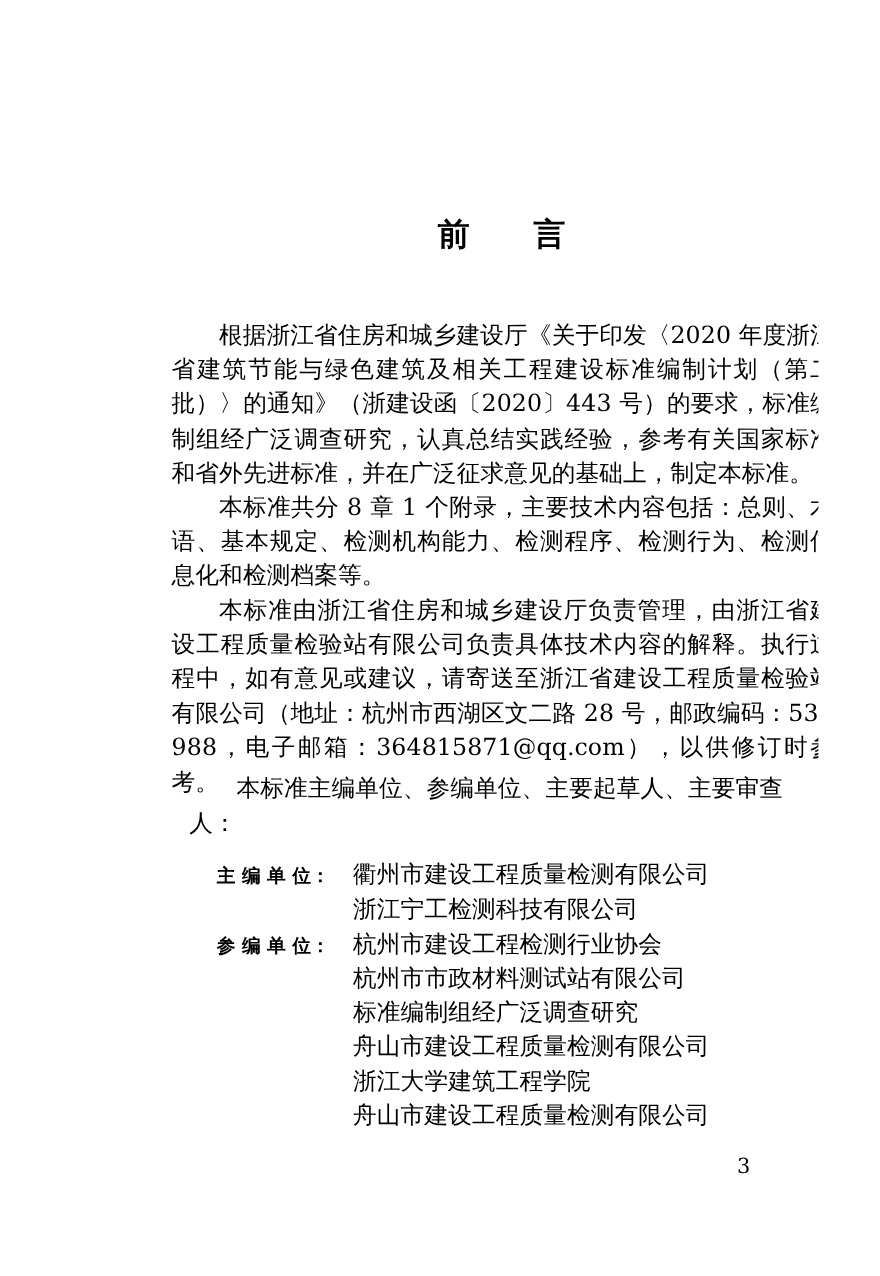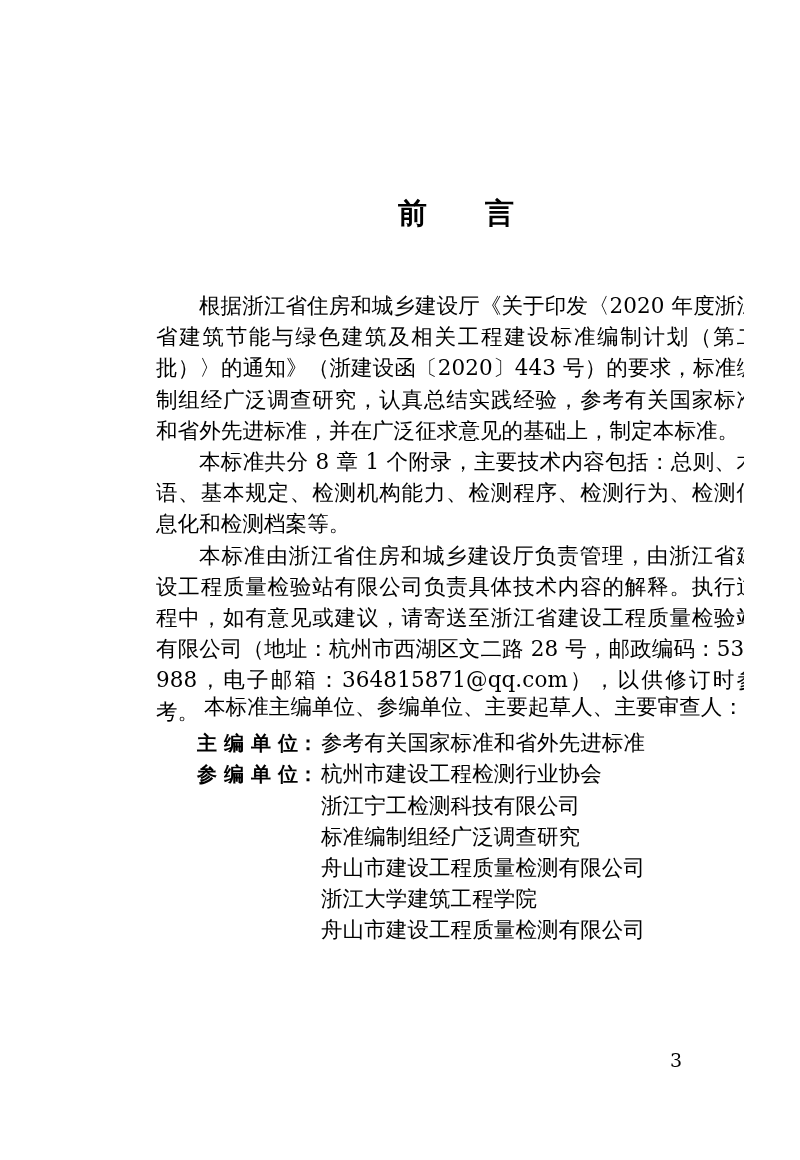--- a/index.html
+++ b/index.html
@@ -71,7 +71,7 @@
   }
   .unit-intro {
     text-indent: 43px;
-    margin: 5px;
+    margin: 16px;
     letter-spacing: 0.1px;
   }
   .unit-row {

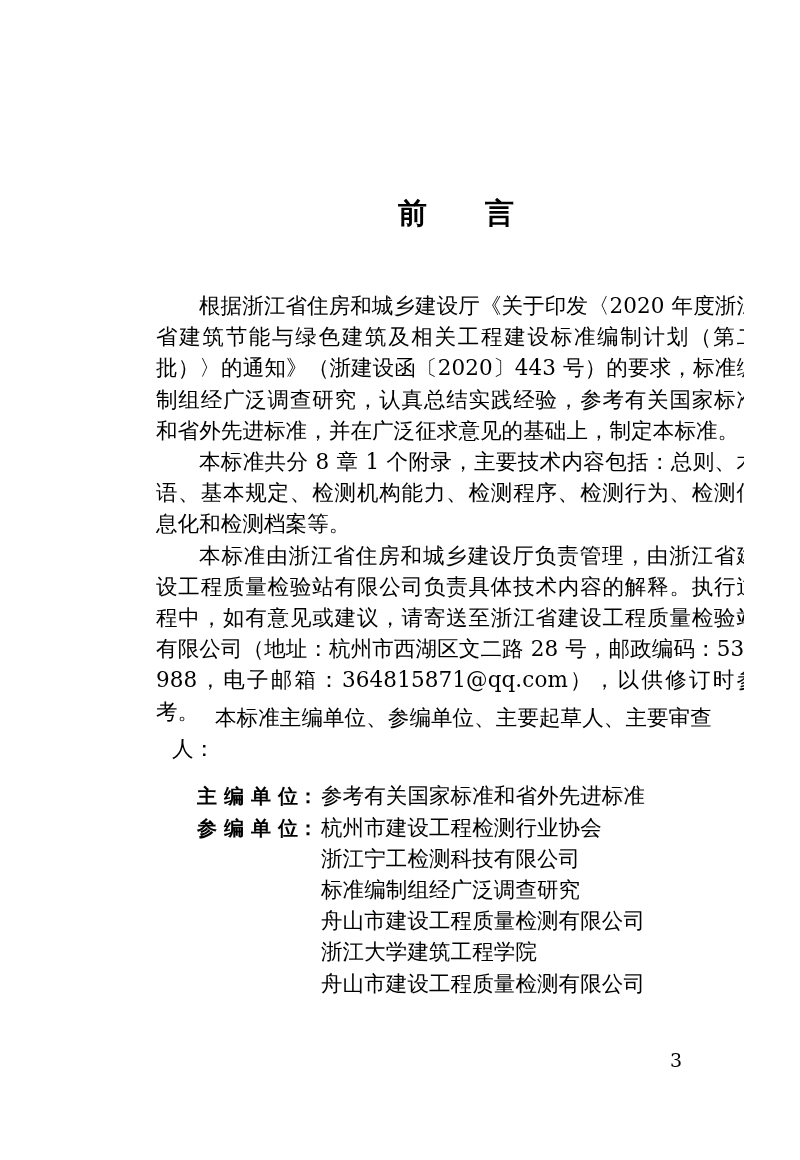--- a/index.html
+++ b/index.html
@@ -87,7 +87,7 @@
     box-sizing: border-box;
     font-family: "DejaVu Sans", "Liberation Sans", sans-serif;
     font-weight: bold;
-    font-size: 20px;
+    font-size: 17px;
     letter-spacing: 0px;
     white-space: pre;
   }

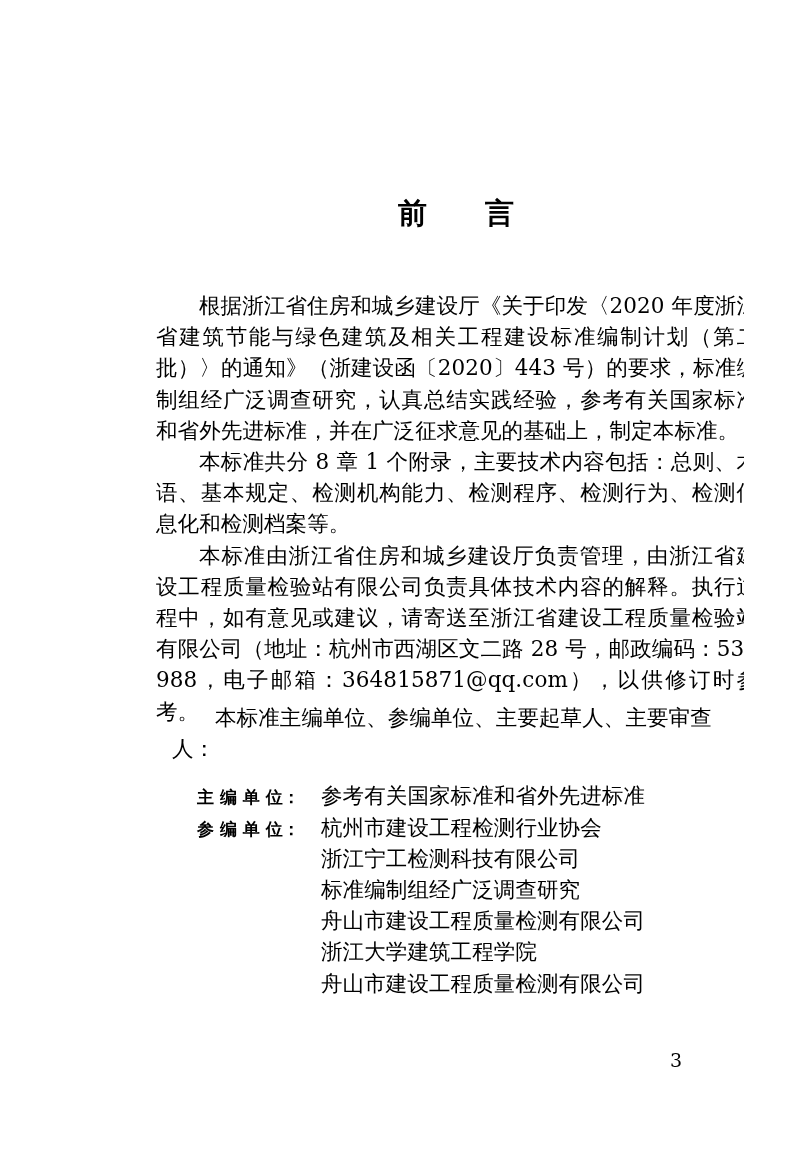--- a/index.html
+++ b/index.html
@@ -131,7 +131,7 @@
 
     <div class="unit-row">
       <span class="unit-label">主 编 单 位：</span>
-      <span class="unit-value">参考有关国家标准和省外先进标准</span>
+      <span class="unit-value">衢州市建设工程质量检测有限公司</span>
     </div>
     <div class="unit-row">
       <span class="unit-label">参 编 单 位：</span>

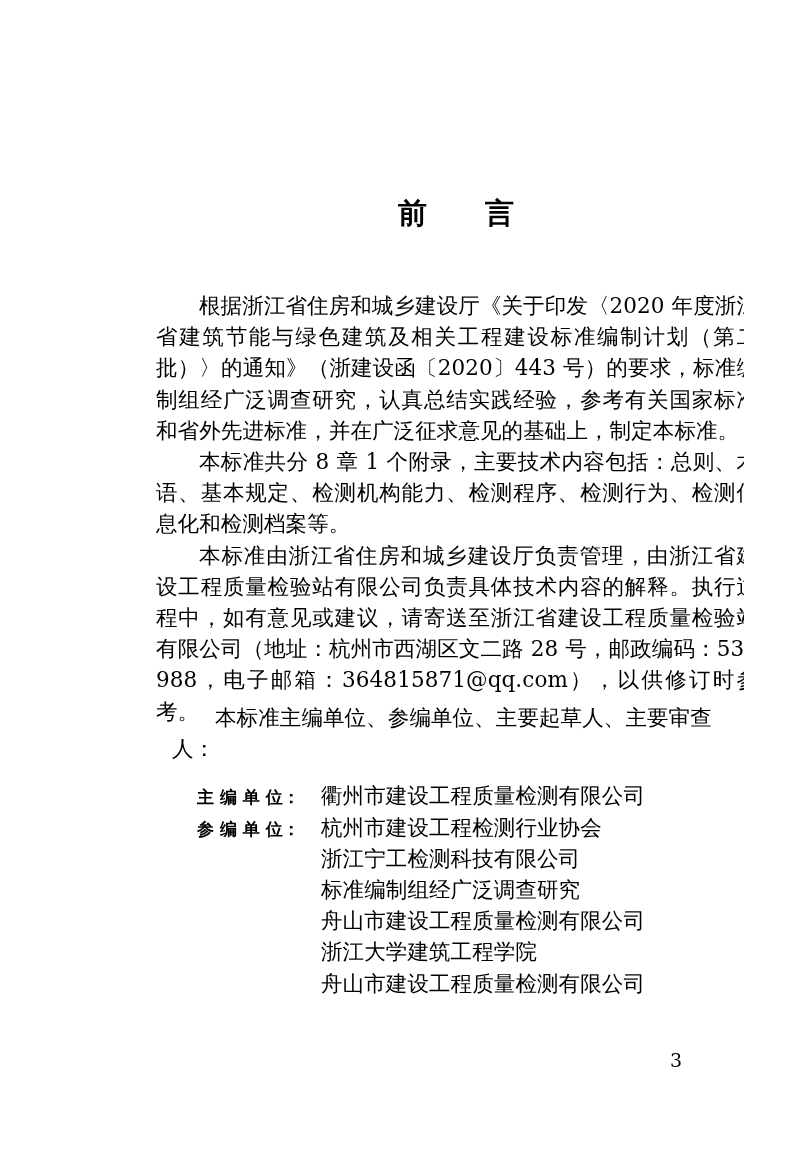--- a/index.html
+++ b/index.html
@@ -134,13 +134,13 @@
       <span class="unit-value">衢州市建设工程质量检测有限公司</span>
     </div>
     <div class="unit-row">
-      <span class="unit-label">参 编 单 位：</span>
-      <span class="unit-value">杭州市建设工程检测行业协会</span>
+      <span class="unit-label blank"></span>
+      <span class="unit-value">浙江宁工检测科技有限公司</span>
     </div>
 
     <div class="unit-row">
-      <span class="unit-label blank"></span>
-      <span class="unit-value">浙江宁工检测科技有限公司</span>
+      <span class="unit-label">参 编 单 位：</span>
+      <span class="unit-value">杭州市建设工程检测行业协会</span>
     </div>
     <div class="unit-row">
       <span class="unit-label blank"></span>

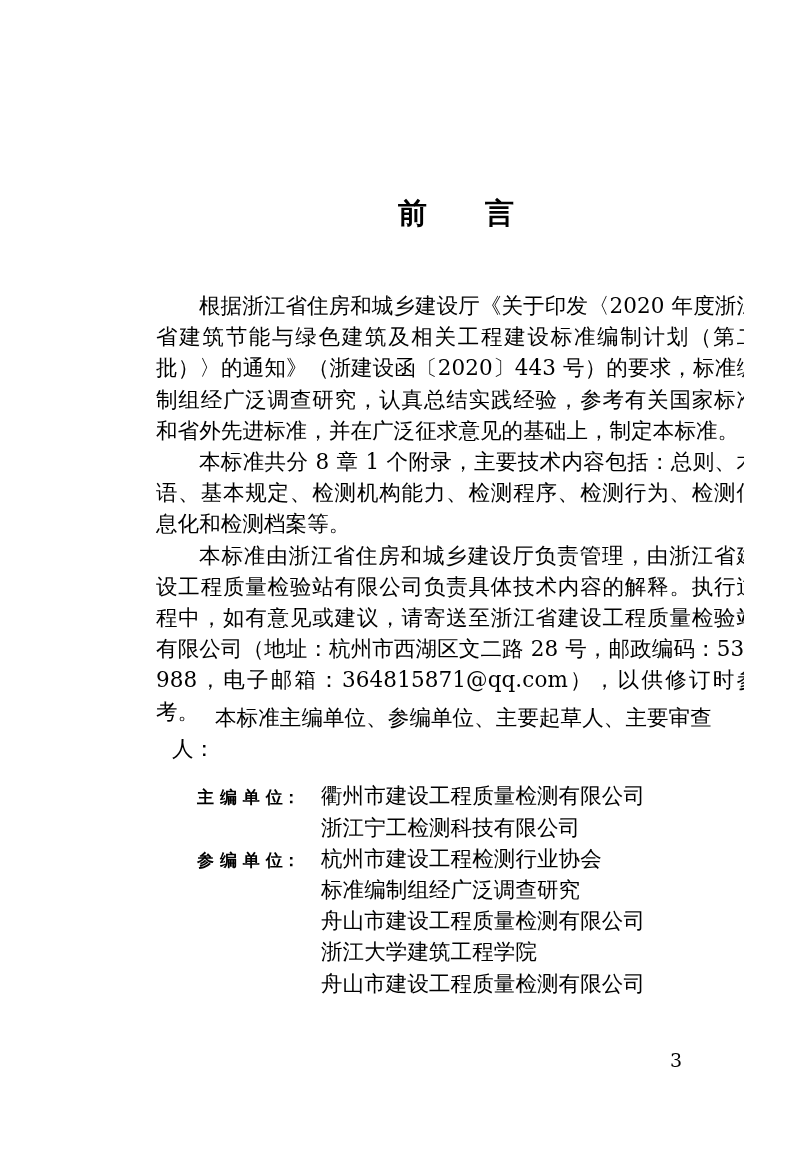--- a/index.html
+++ b/index.html
@@ -144,6 +144,10 @@
     </div>
     <div class="unit-row">
       <span class="unit-label blank"></span>
+      <span class="unit-value">杭州市市政材料测试站有限公司</span>
+    </div>
+    <div class="unit-row">
+      <span class="unit-label blank"></span>
       <span class="unit-value">标准编制组经广泛调查研究</span>
     </div>
     <div class="unit-row">

